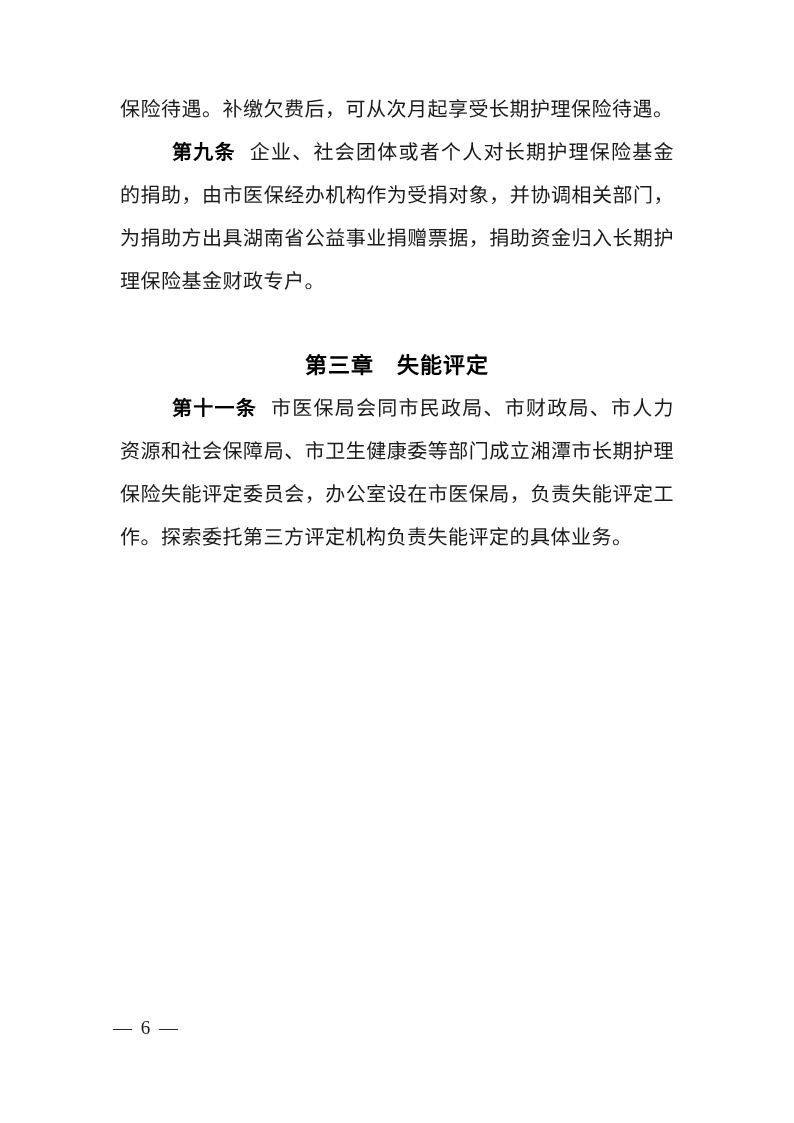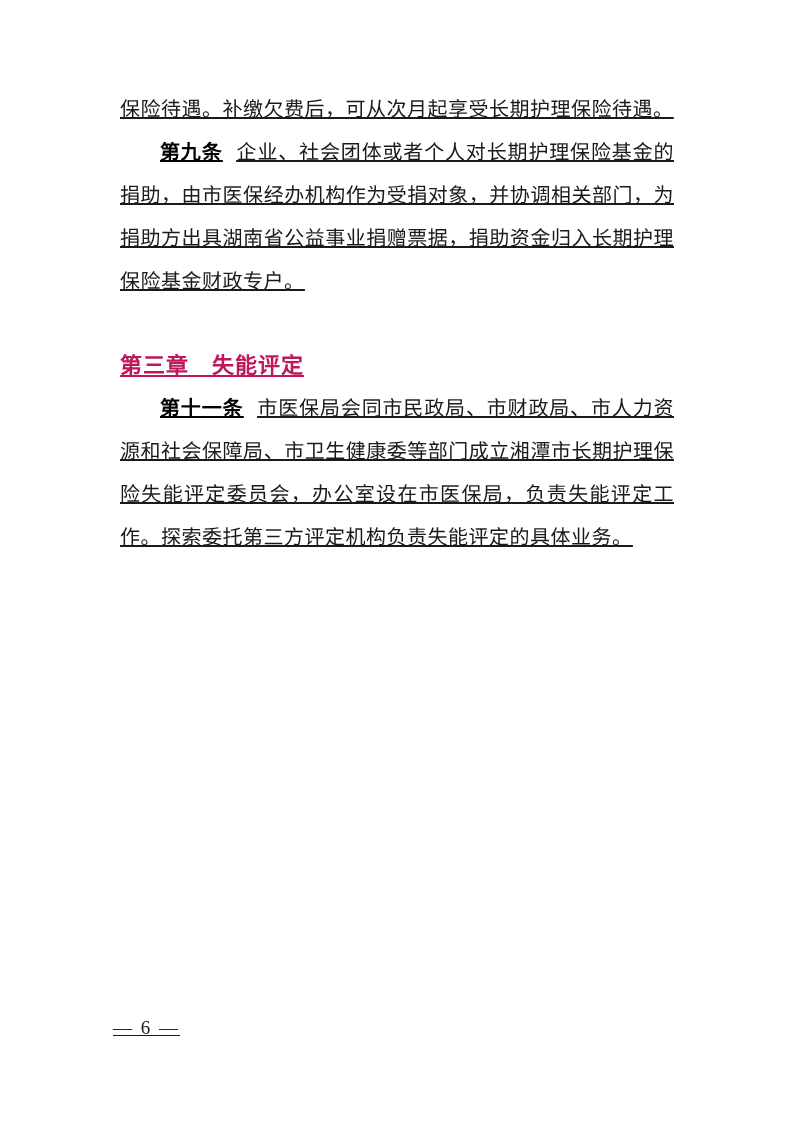--- a/index.html
+++ b/index.html
@@ -2,7 +2,7 @@
 <html lang="zh-CN"><head>
 <meta charset="utf-8">
 <style>
-  * { margin: 0; padding: 0; box-sizing: border-box; text-decoration: underline; }
+  * { margin: 0; padding: 0; box-sizing: border-box; }
   html, body { background: #ffffff; }
   .page {
     position: relative;

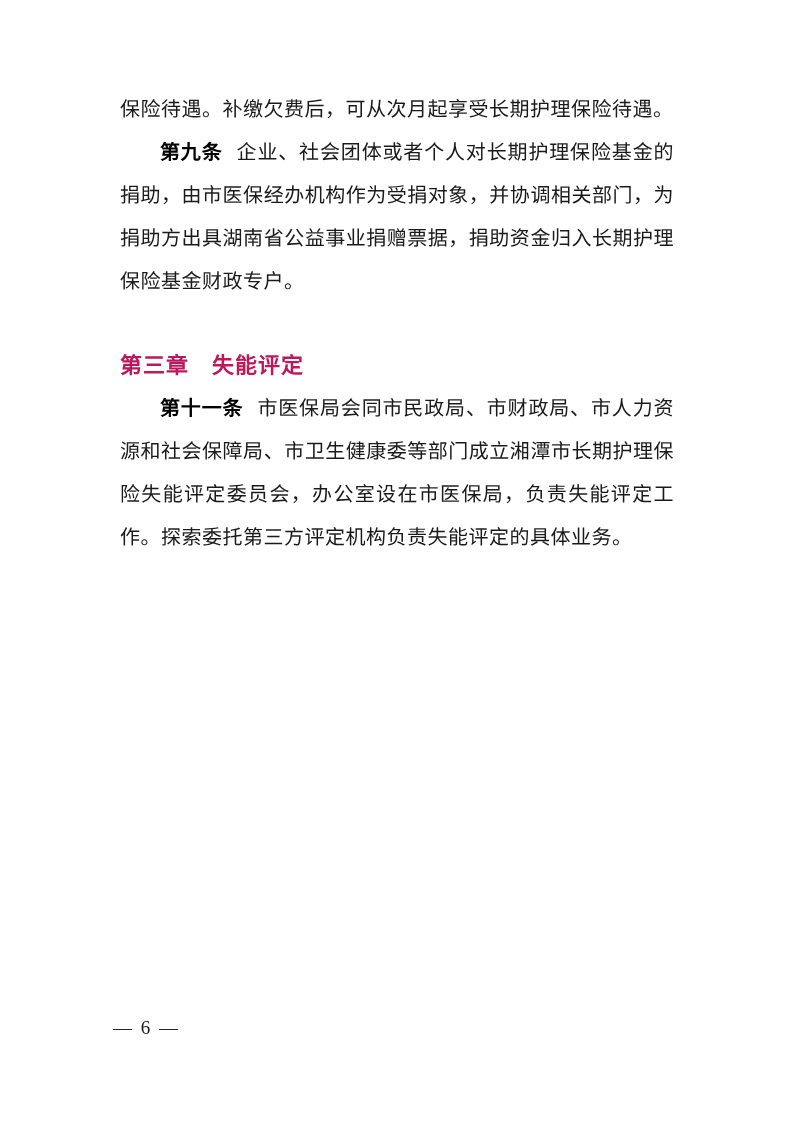--- a/index.html
+++ b/index.html
@@ -32,6 +32,7 @@
     font-weight: 700;
     color: #000000;
     margin-right: 0.7em;
+    margin-left: 12px;
   }
   .chapter-heading {
     margin-top: 41px;

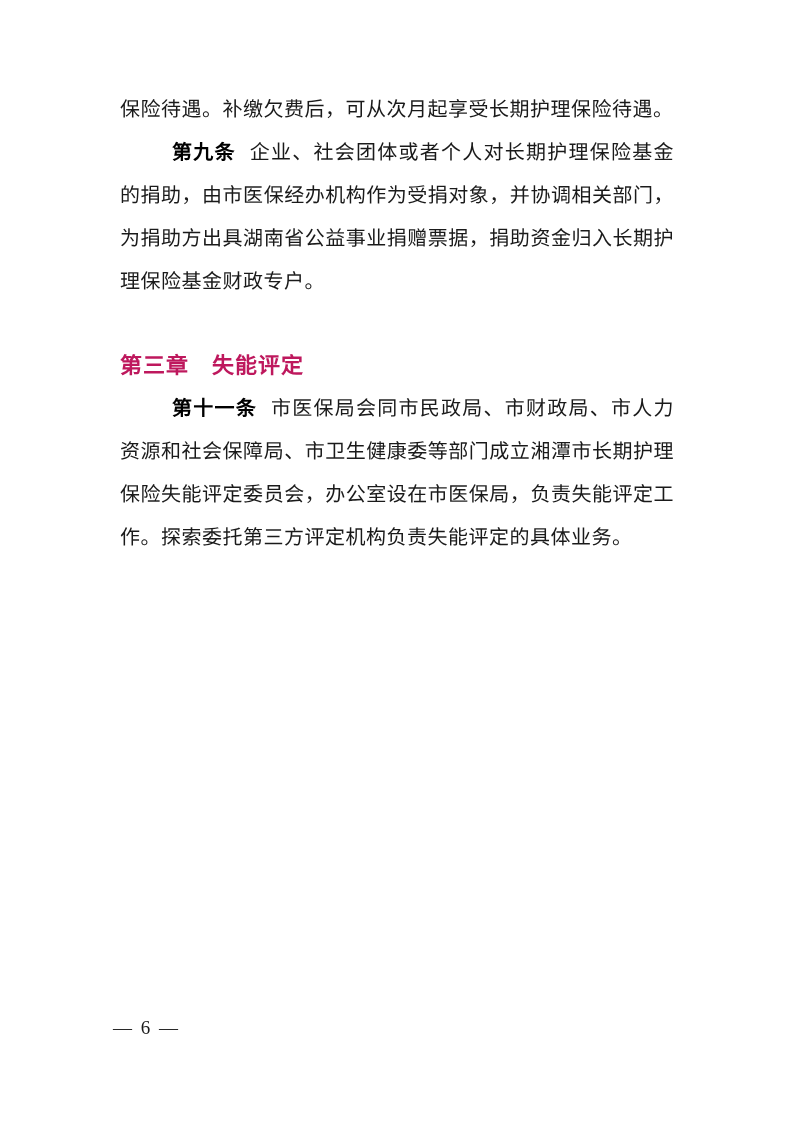--- a/index.html
+++ b/index.html
@@ -39,8 +39,9 @@
     font-size: 22px;
     line-height: 43px;
     font-weight: 700;
+    text-align: center;
     letter-spacing: 1px;
-    color: #be185d;
+    color: #000000;
     font-family: "Liberation Sans", "DejaVu Sans", sans-serif;
   }
   .page-footer {

